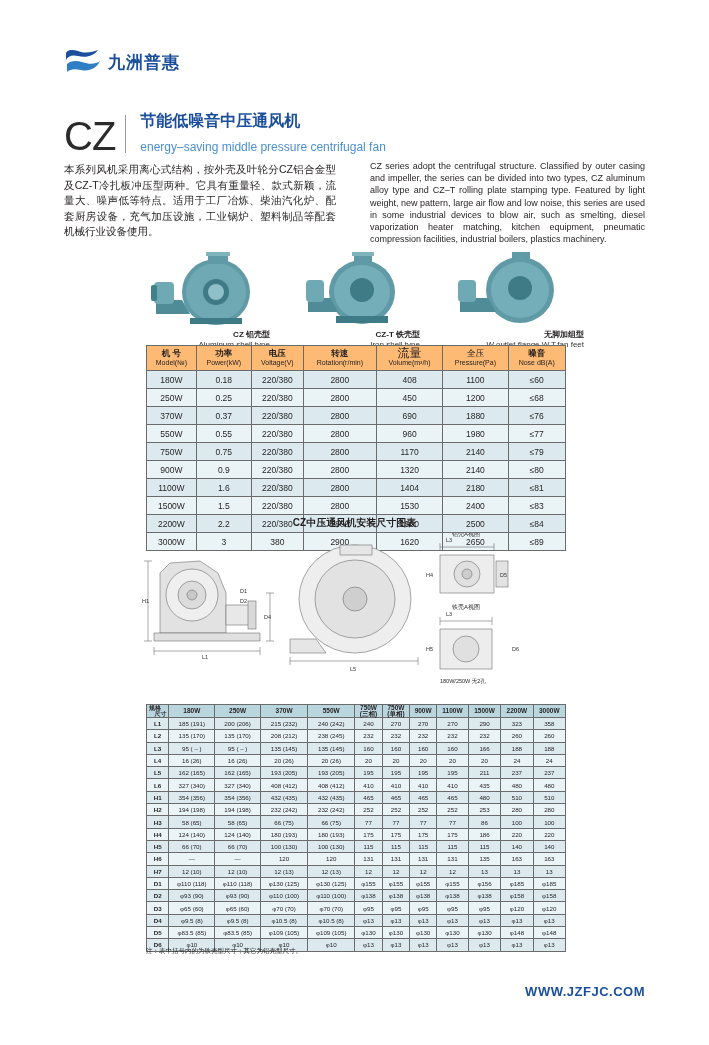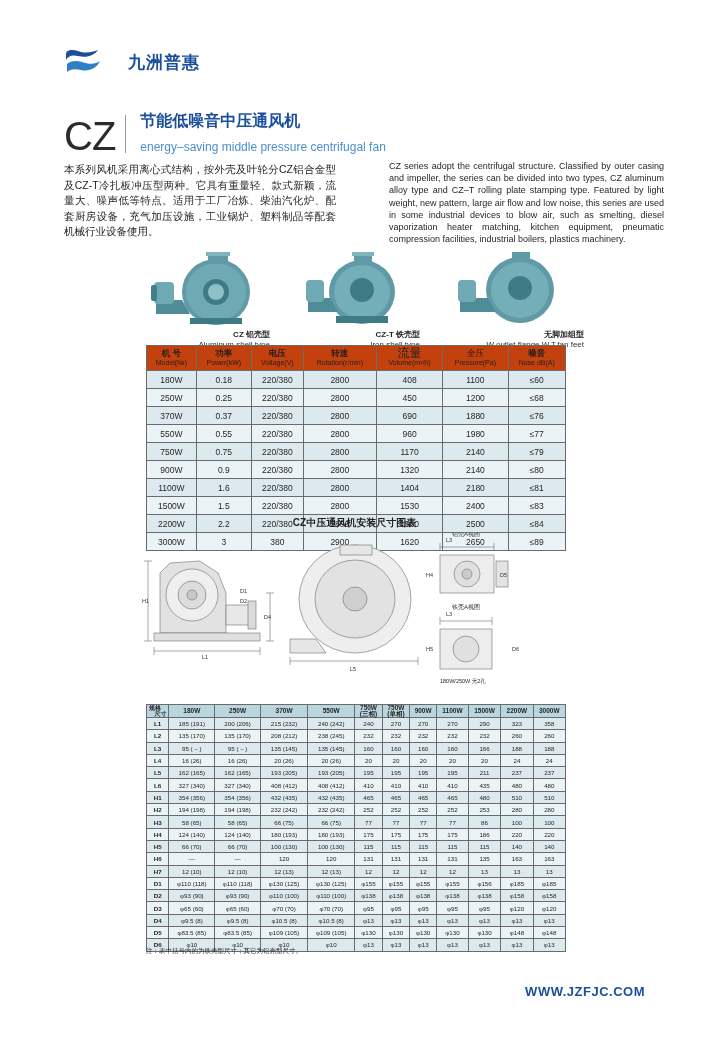--- a/index.html
+++ b/index.html
@@ -13,7 +13,7 @@
   
   .logo{position:absolute;left:64px;top:48px;display:flex;align-items:center;gap:6px;}
   .logo-mark{width:38px;height:28px;position:relative;}
-  .logo-text{font-size:17px;font-weight:bold;color:#1b4f9c;letter-spacing:1px;margin-left:20px;}
+  .logo-text{font-size:17px;font-weight:bold;color:#1b4f9c;letter-spacing:1px;}
 
   
   .title-row{position:absolute;left:64px;top:112px;display:flex;align-items:flex-end;gap:10px;}

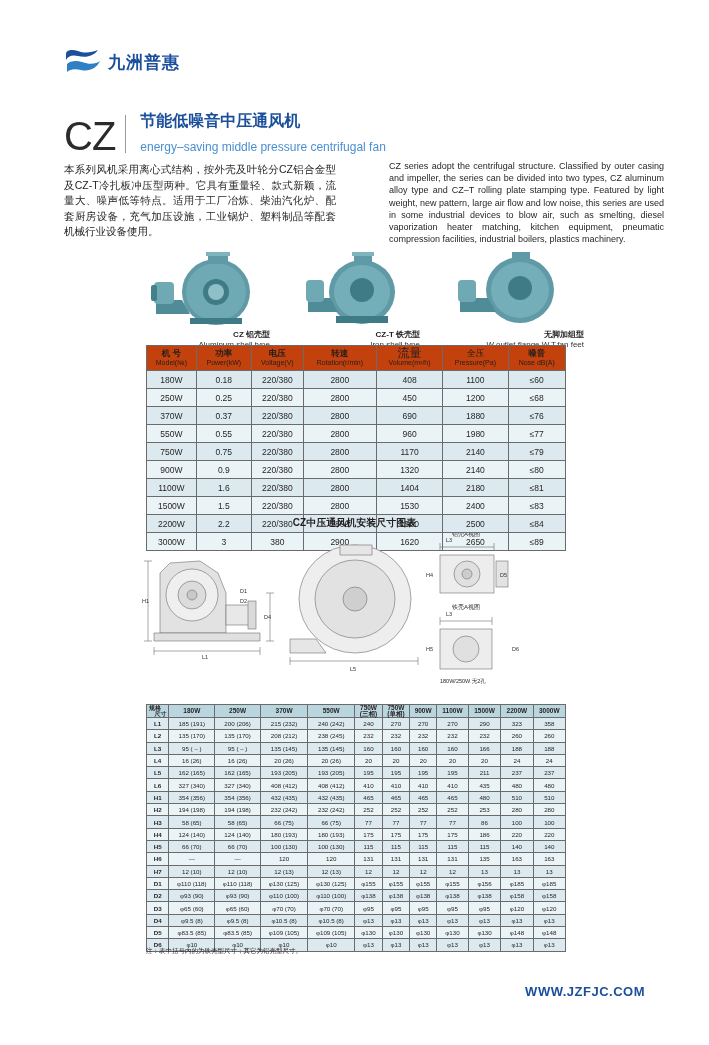--- a/index.html
+++ b/index.html
@@ -24,7 +24,7 @@
 
   
   .intro-cn{position:absolute;left:64px;top:162px;width:272px;font-size:10.5px;line-height:15.5px;color:#231f20;text-align:justify;}
-  .intro-en{position:absolute;left:370px;top:160px;width:275px;font-size:9px;line-height:12.2px;color:#231f20;text-align:justify;margin-left:19px;}
+  .intro-en{position:absolute;left:370px;top:160px;width:275px;font-size:9px;line-height:12.2px;color:#231f20;text-align:justify;}
 
   
   .photos{position:absolute;left:150px;top:252px;width:440px;height:90px;}

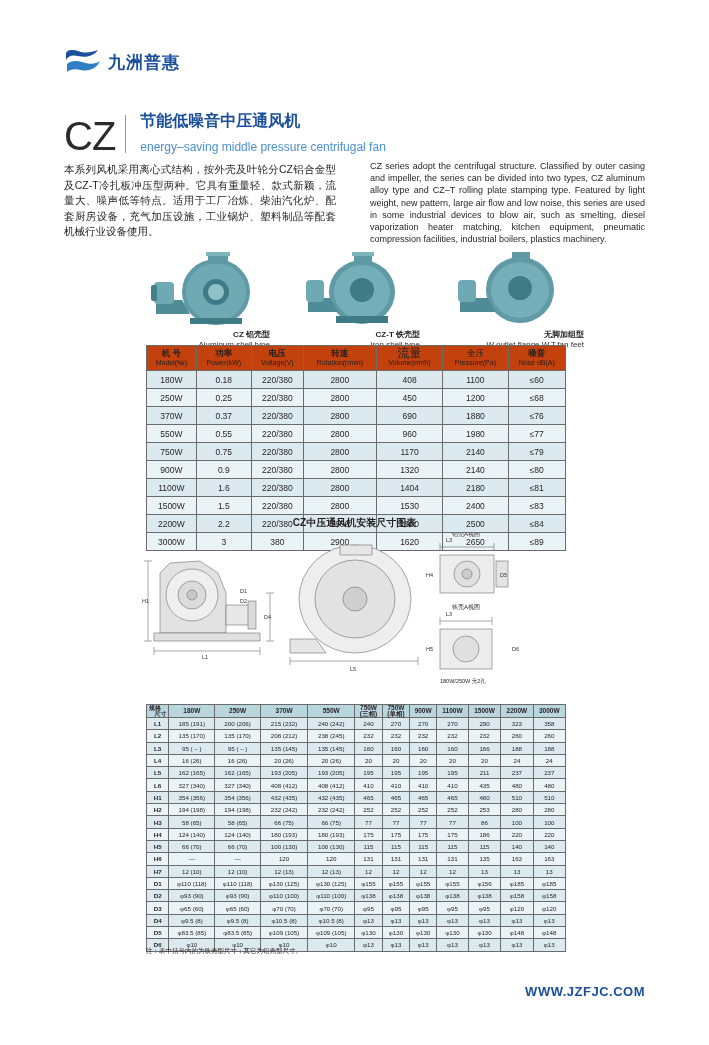--- a/index.html
+++ b/index.html
@@ -36,7 +36,7 @@
   
   .spec{position:absolute;left:146px;top:345px;width:420px;border-collapse:collapse;font-size:8.5px;}
   .spec td,.spec th{border:1px solid #6b6b6b;text-align:center;padding:2px 0;height:13px;}
-  .spec thead td{background:#c2410c;font-weight:bold;font-size:8.5px;line-height:10px;}
+  .spec thead td{background:#fdba74;font-weight:bold;font-size:8.5px;line-height:10px;}
   .spec thead td span{display:block;font-weight:normal;font-size:7px;}
   .spec tbody td{background:#dceaf0;}
   .spec tbody tr:nth-child(even) td{background:#eaf3f6;}

